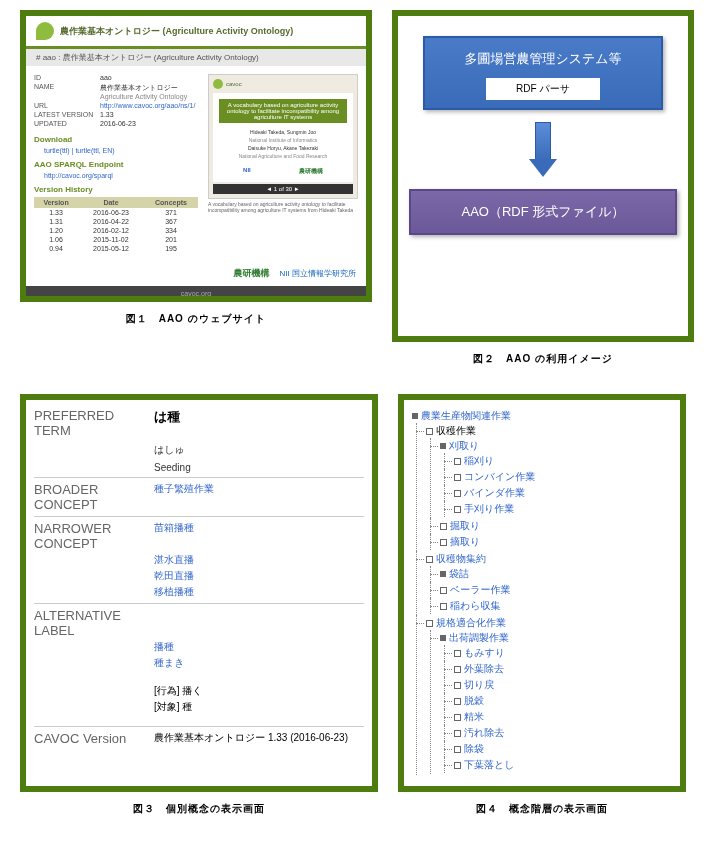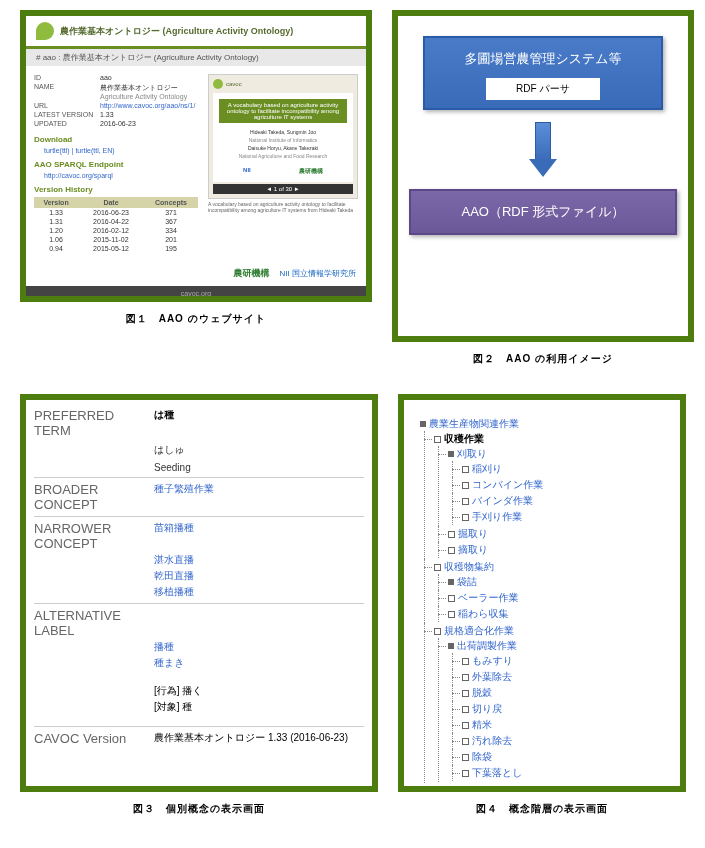--- a/index.html
+++ b/index.html
@@ -57,7 +57,7 @@
 .f3-row{display:flex;margin-bottom:2px}
 .f3-lbl{width:120px;color:#666;font-size:13px}
 .f3-val{flex:1}
-.f3-main{font-weight:bold;font-size:10px}
+.f3-main{font-weight:bold;font-size:13px}
 .f3-sub{margin-top:3px;color:#333}
 .f3-link{color:#3366cc}
 .f3-sp{height:12px}

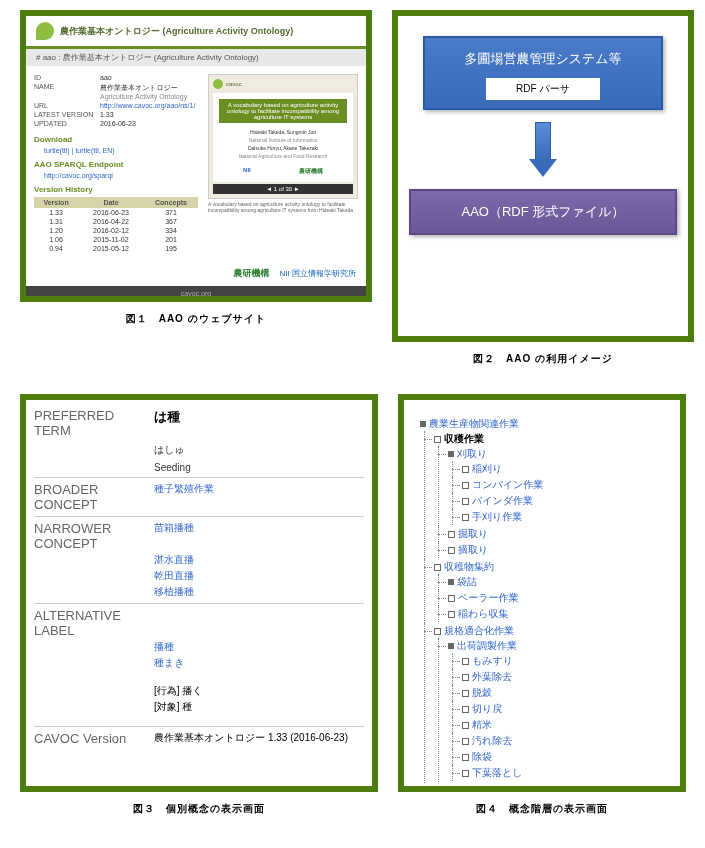--- a/index.html
+++ b/index.html
@@ -64,7 +64,7 @@
 
 
 .fig4{width:260px;height:370px;padding:8px;font-size:10px;overflow:hidden}
-.tree{list-style:none;padding-left:0;margin:8px}
+.tree{list-style:none;padding-left:0;margin:0}
 .tree ul{list-style:none;padding-left:14px;margin:0}
 .tree li{position:relative;padding:1px 0}
 .tree li::before{content:"";position:absolute;left:-10px;top:0;border-left:1px dotted #888;height:100%}

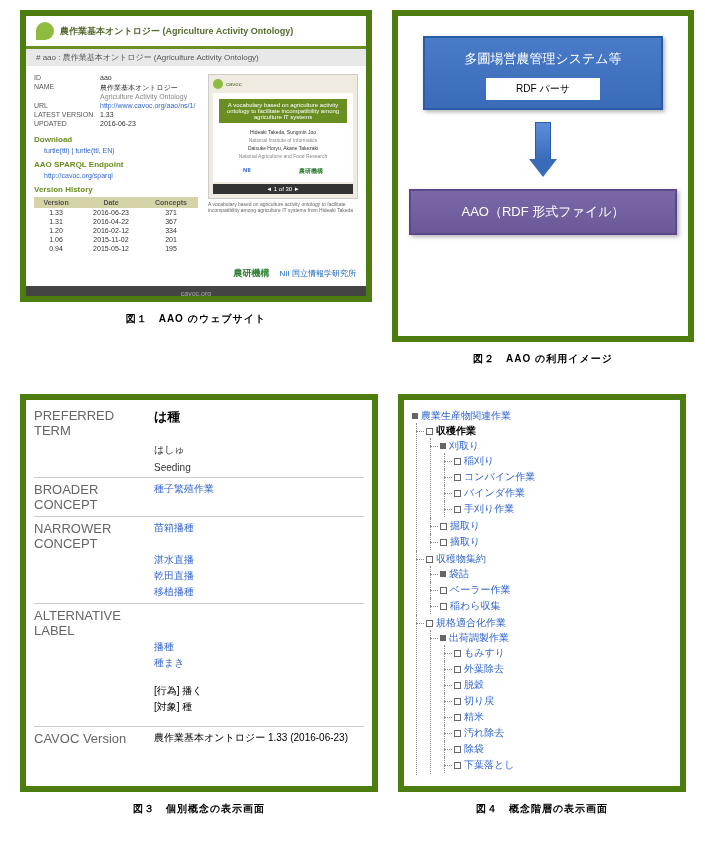--- a/index.html
+++ b/index.html
@@ -73,7 +73,7 @@
 .bul{display:inline-block;width:6px;height:6px;background:#666;margin-right:3px;vertical-align:middle}
 .bul.open{background:#fff;border:1px solid #666;width:5px;height:5px}
 .tlink{color:#3366cc}
-.tbold{font-weight:bold;color:#000}
+.tbold{font-weight:normal;color:#000}
 </style>
 </head>
 <body>

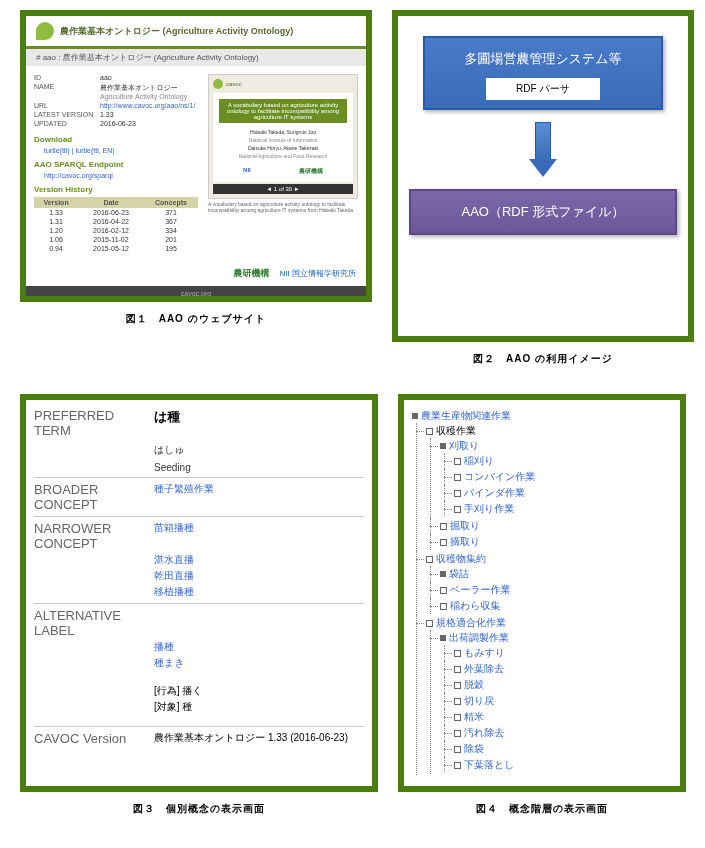--- a/index.html
+++ b/index.html
@@ -291,8 +291,8 @@
    <ul>
    <li><span class="bul open"></span><span class="tlink">もみすり</span></li>
    <li><span class="bul open"></span><span class="tlink">外葉除去</span></li>
+   <li><span class="bul open"></span><span class="tlink">切り戻</span></li>
    <li><span class="bul open"></span><span class="tlink">脱穀</span></li>
-   <li><span class="bul open"></span><span class="tlink">切り戻</span></li>
    <li><span class="bul open"></span><span class="tlink">精米</span></li>
    <li><span class="bul open"></span><span class="tlink">汚れ除去</span></li>
    <li><span class="bul open"></span><span class="tlink">除袋</span></li>

